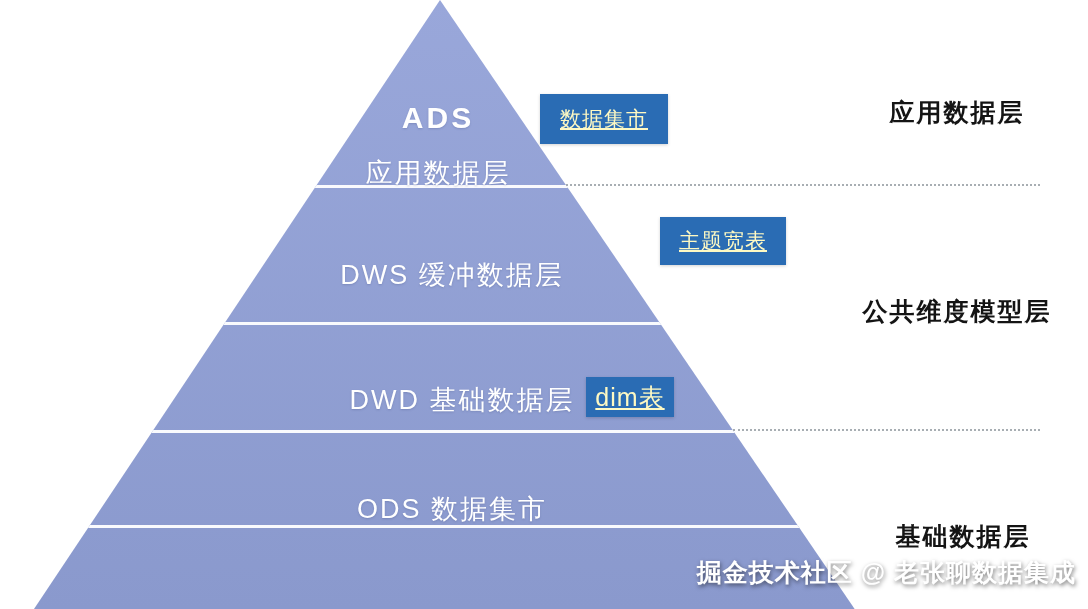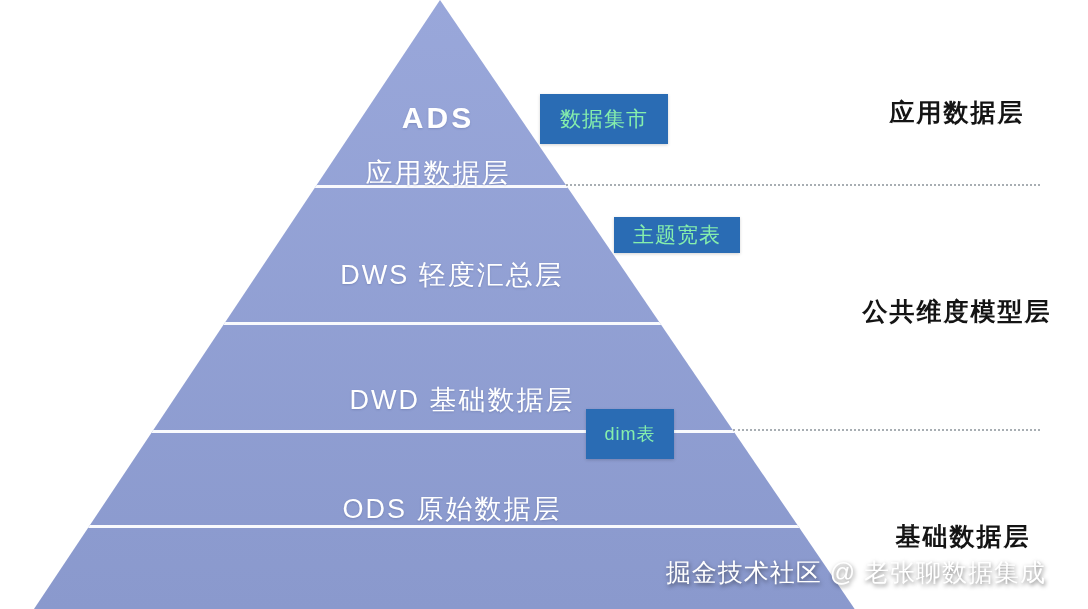--- a/index.html
+++ b/index.html
@@ -54,10 +54,11 @@
     align-items: center;
     justify-content: center;
     background: var(--badge-bg, #2a6cb4);
-    color: #86efac;
+    color: #fef9c3;
     font-size: 21px;
     letter-spacing: 1px;
     box-shadow: 0 1px 3px rgba(0,0,0,0.18);
+    text-decoration: underline;
   }
   .badge.b1 { left: 540px; top: 94px;  width: 128px; height: 50px; }
   .badge.b2 { left: 614px; top: 217px; width: 126px; height: 36px; }

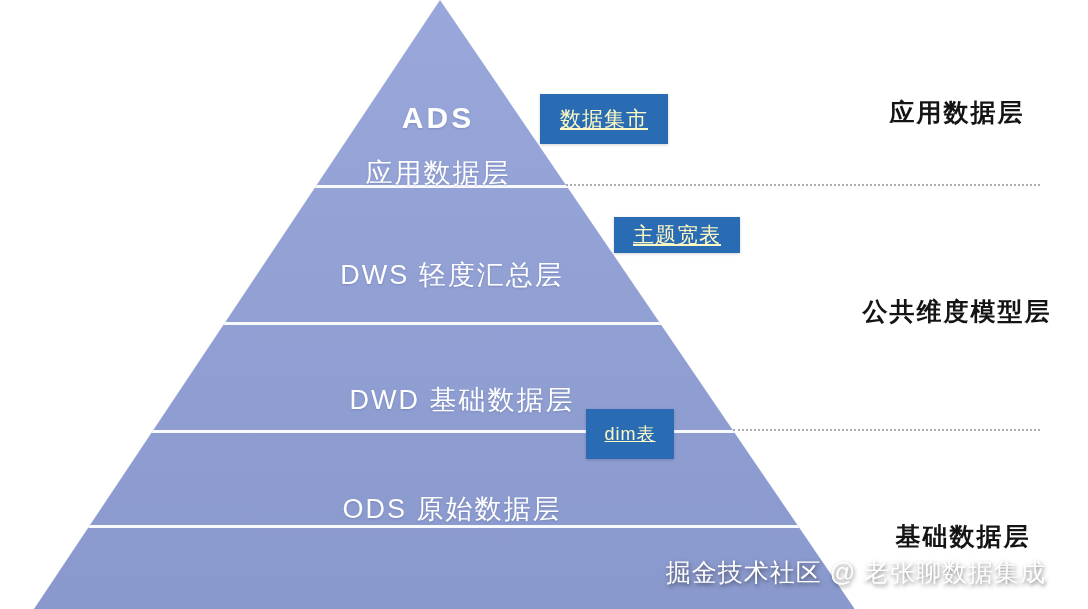--- a/index.html
+++ b/index.html
@@ -61,7 +61,7 @@
     text-decoration: underline;
   }
   .badge.b1 { left: 540px; top: 94px;  width: 128px; height: 50px; }
-  .badge.b2 { left: 614px; top: 217px; width: 126px; height: 36px; }
+  .badge.b2 { left: 660px; top: 217px; width: 126px; height: 48px; }
   .badge.b3 { left: 586px; top: 377px; width: 88px;  height: 50px; font-size: 18px; margin-top: 32px; }
   
   .dotted {

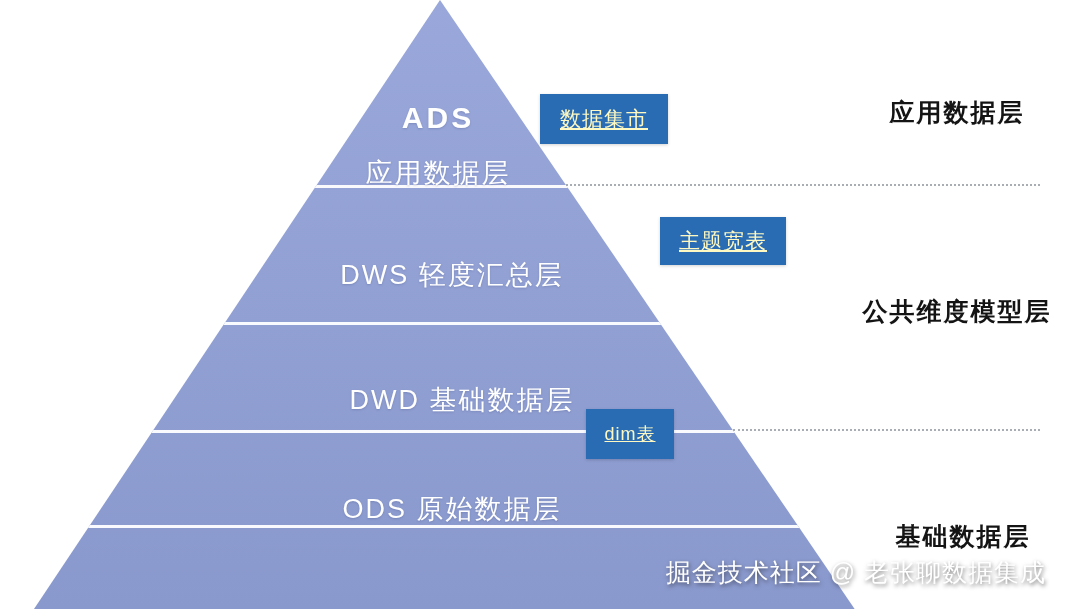--- a/index.html
+++ b/index.html
@@ -112,7 +112,7 @@
     <div class="ptext acronym" style="left:438px; top:86px">ADS</div>
     <div class="ptext" style="left:438px; top:141px">应用数据层</div>
 
-    <div class="ptext" style="left:452px; top:243px">DWS 轻度汇总层</div>
+    <div class="ptext" style="left:452px; top:243px">DWS 缓冲数据层</div>
 
     <div class="ptext" style="left:462px; top:368px">DWD 基础数据层</div>
 

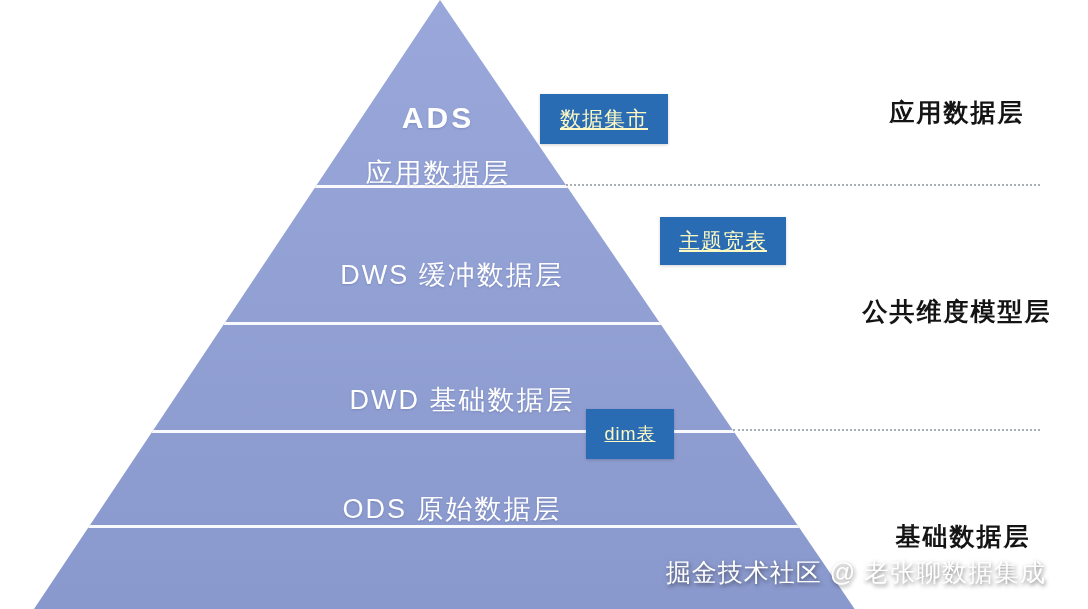--- a/index.html
+++ b/index.html
@@ -62,7 +62,7 @@
   }
   .badge.b1 { left: 540px; top: 94px;  width: 128px; height: 50px; }
   .badge.b2 { left: 660px; top: 217px; width: 126px; height: 48px; }
-  .badge.b3 { left: 586px; top: 377px; width: 88px;  height: 50px; font-size: 18px; margin-top: 32px; }
+  .badge.b3 { left: 586px; top: 377px; width: 88px;  height: 40px; font-size: 25px; }
   
   .dotted {
     position: absolute;

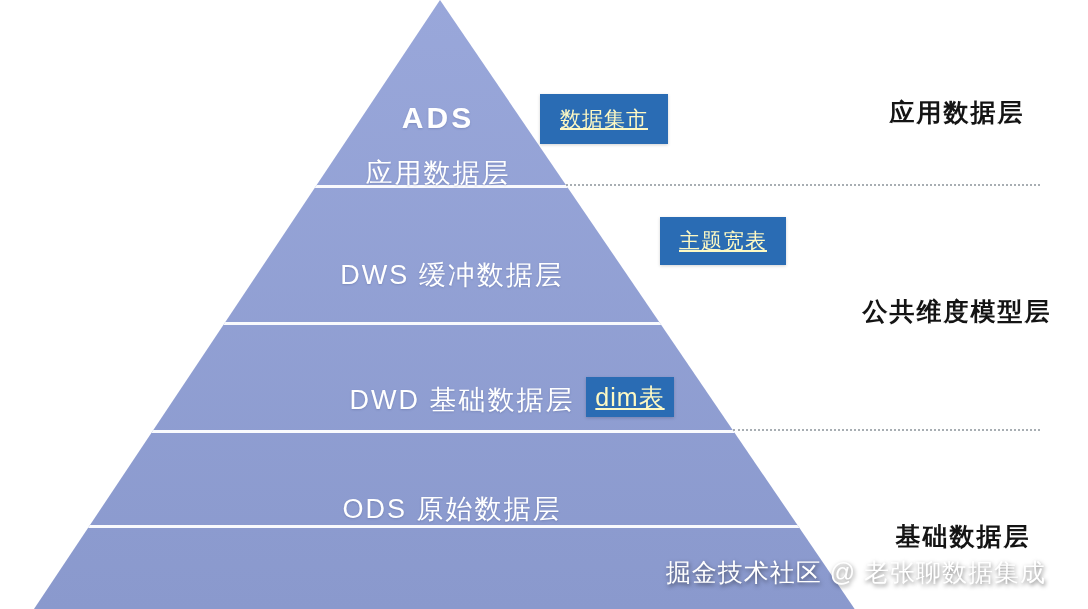--- a/index.html
+++ b/index.html
@@ -116,7 +116,7 @@
 
     <div class="ptext" style="left:462px; top:368px">DWD 基础数据层</div>
 
-    <div class="ptext" style="left:452px; top:477px">ODS 原始数据层</div>
+    <div class="ptext" style="left:452px; top:477px">ODS 数据集市</div>
 
   </div>
 

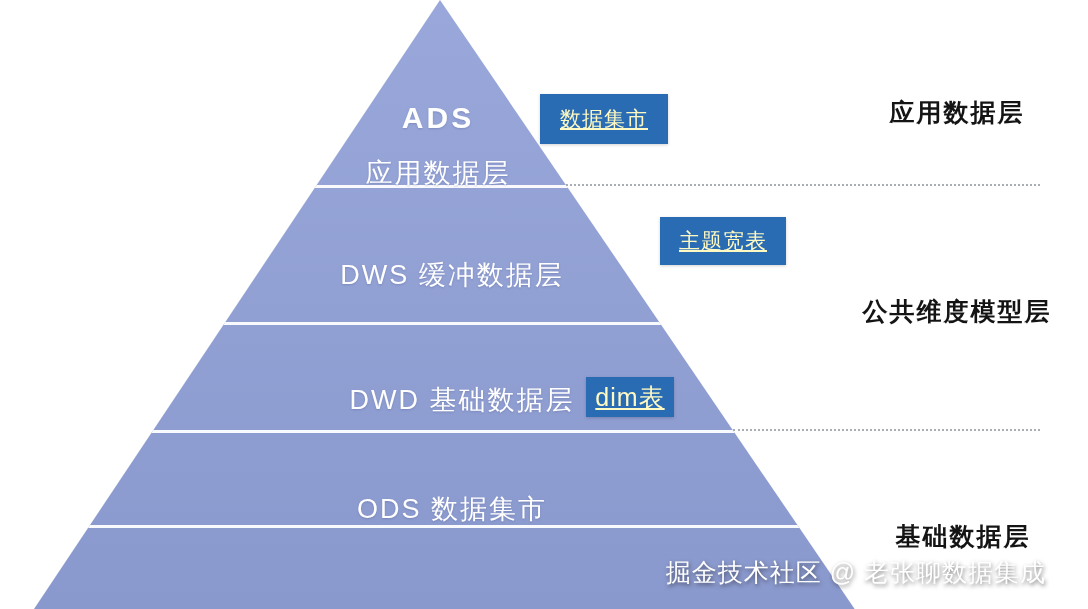--- a/index.html
+++ b/index.html
@@ -88,10 +88,10 @@
   
   .watermark {
     position: absolute;
-    right: 42px;
+    right: 12px;
     top: 556px;
     color: var(--watermark-text, #ffffff);
-    font-weight: normal;
+    font-weight: bold;
     font-size: 25px;
     letter-spacing: 1px;
     white-space: nowrap;

